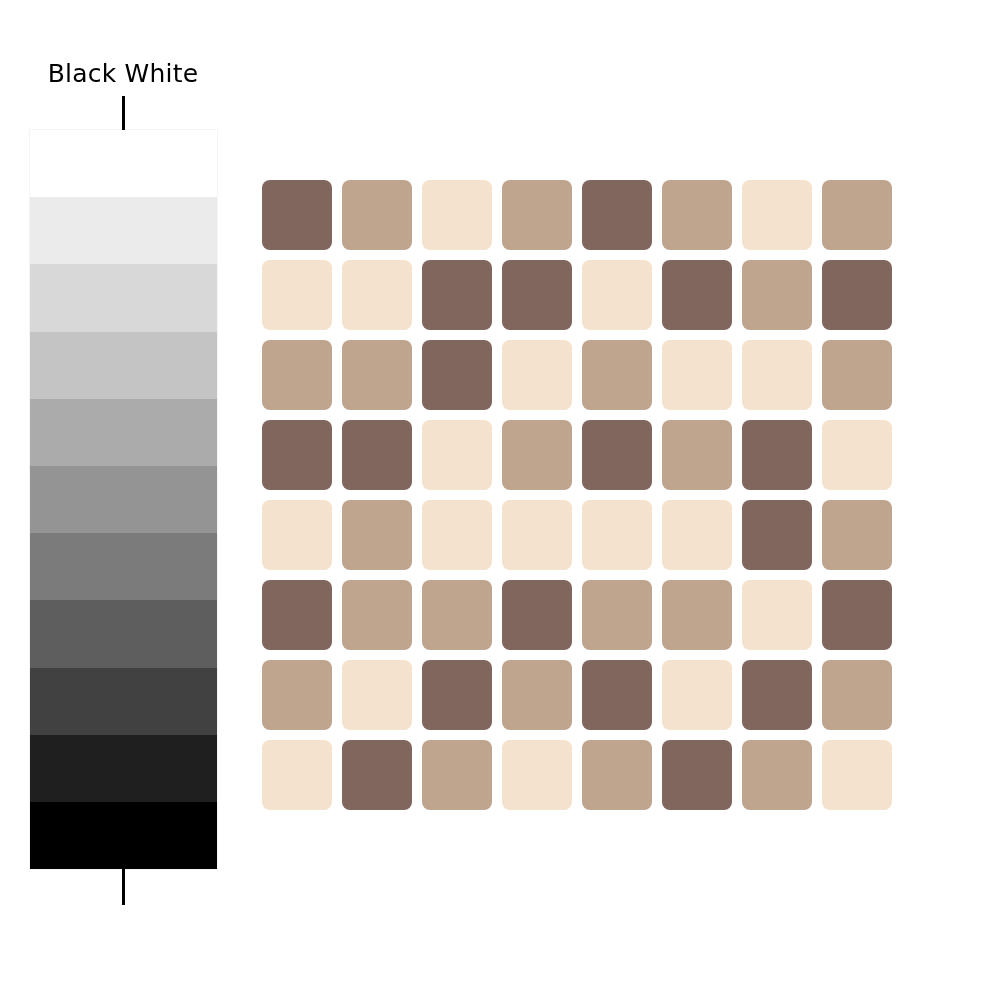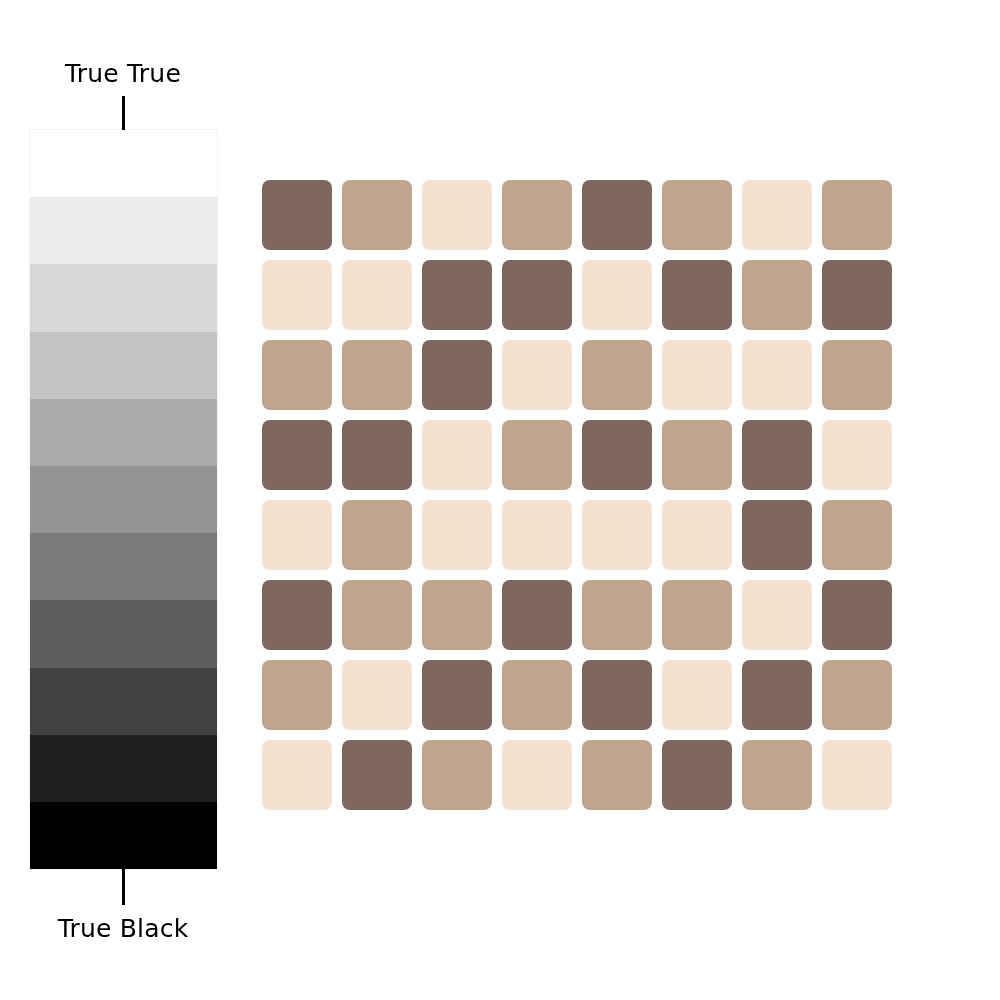--- a/index.html
+++ b/index.html
@@ -116,7 +116,7 @@
 
   <div id="gray-panel">
 
-    <div id="label-true-white">True True</div>
+    <div id="label-true-white">Black White</div>
 
     <div id="leader-top"></div>
 

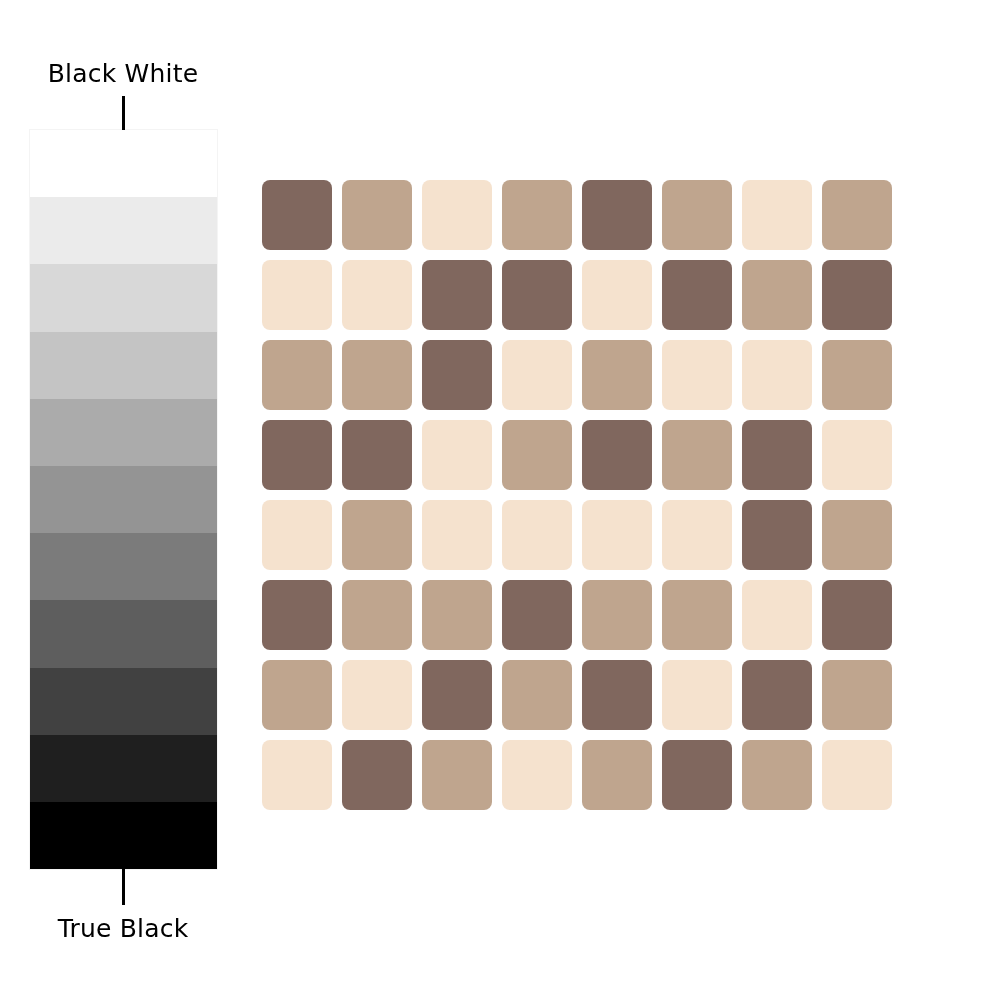--- a/index.html
+++ b/index.html
@@ -136,7 +136,6 @@
 
     <div id="leader-bottom"></div>
 
-    <div id="label-true-black">True Black</div>
 
   </div>
 

